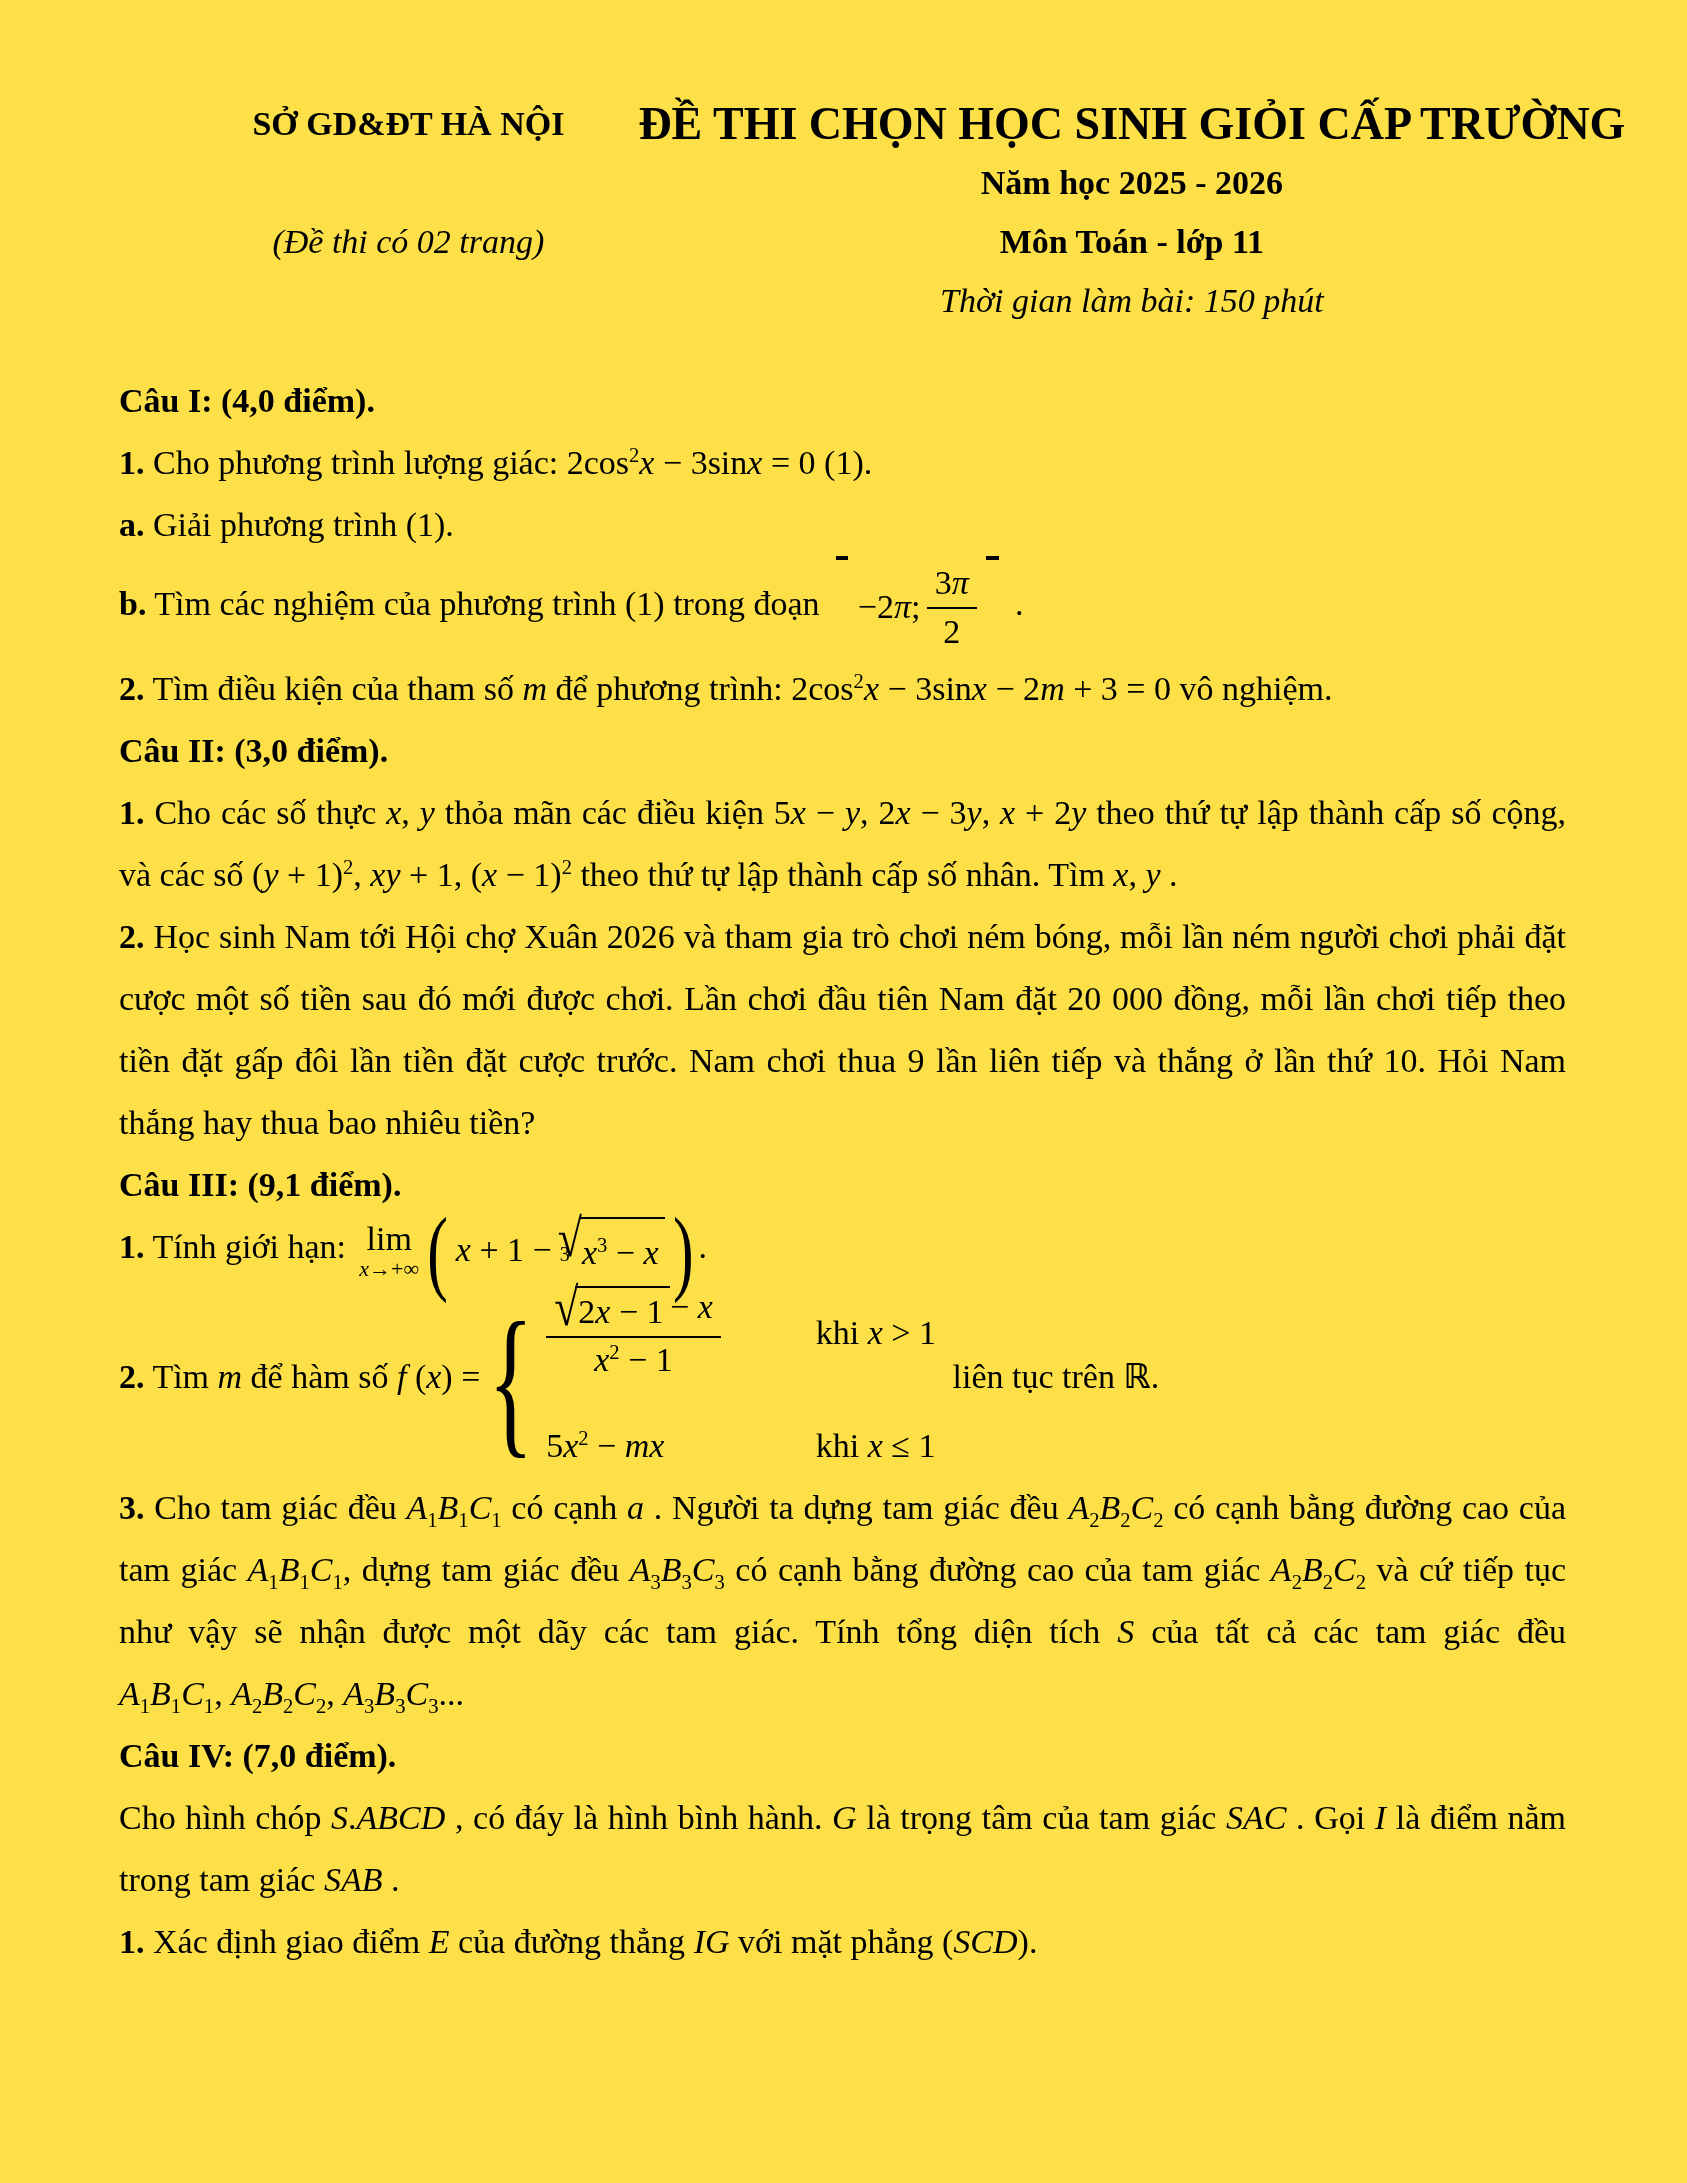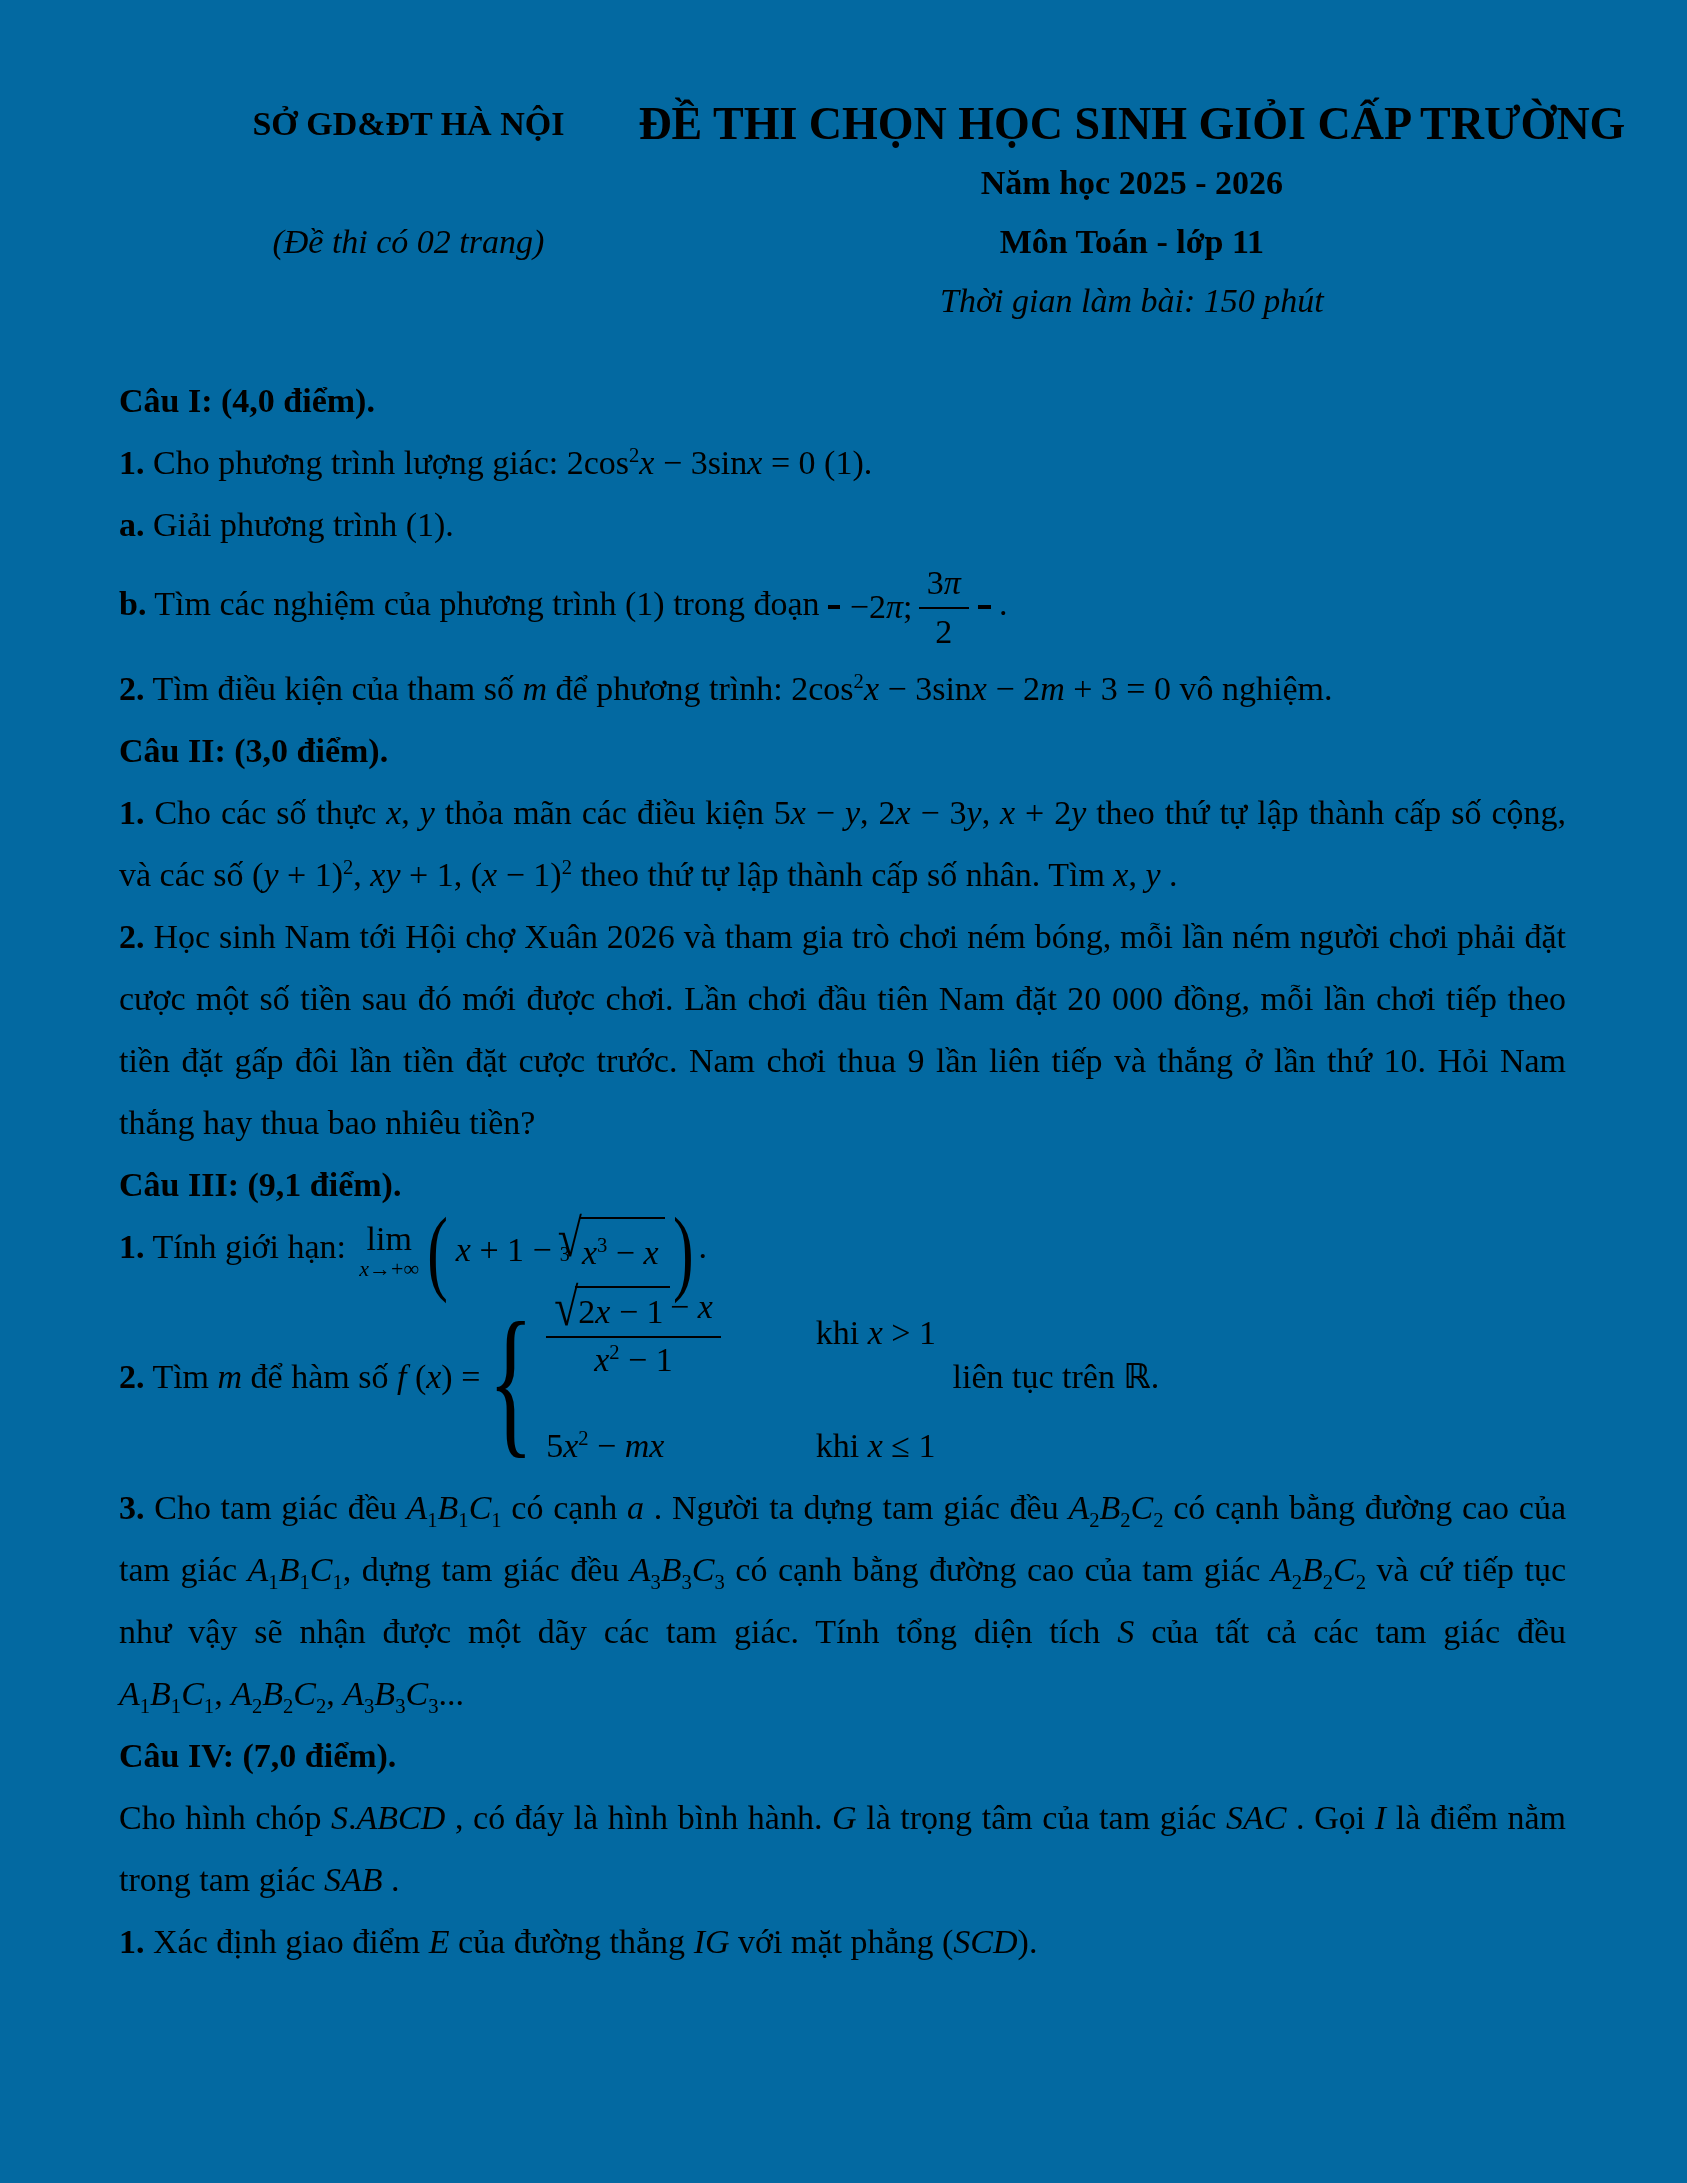--- a/index.html
+++ b/index.html
@@ -8,7 +8,7 @@
     position:relative;
     width:1687px; height:2183px;
     margin:0 auto;
-    background:#0369a1;
+    background:#fde047;
     color:#000000;
     font-family:"Liberation Serif","DejaVu Serif",serif;
     font-size:34px;

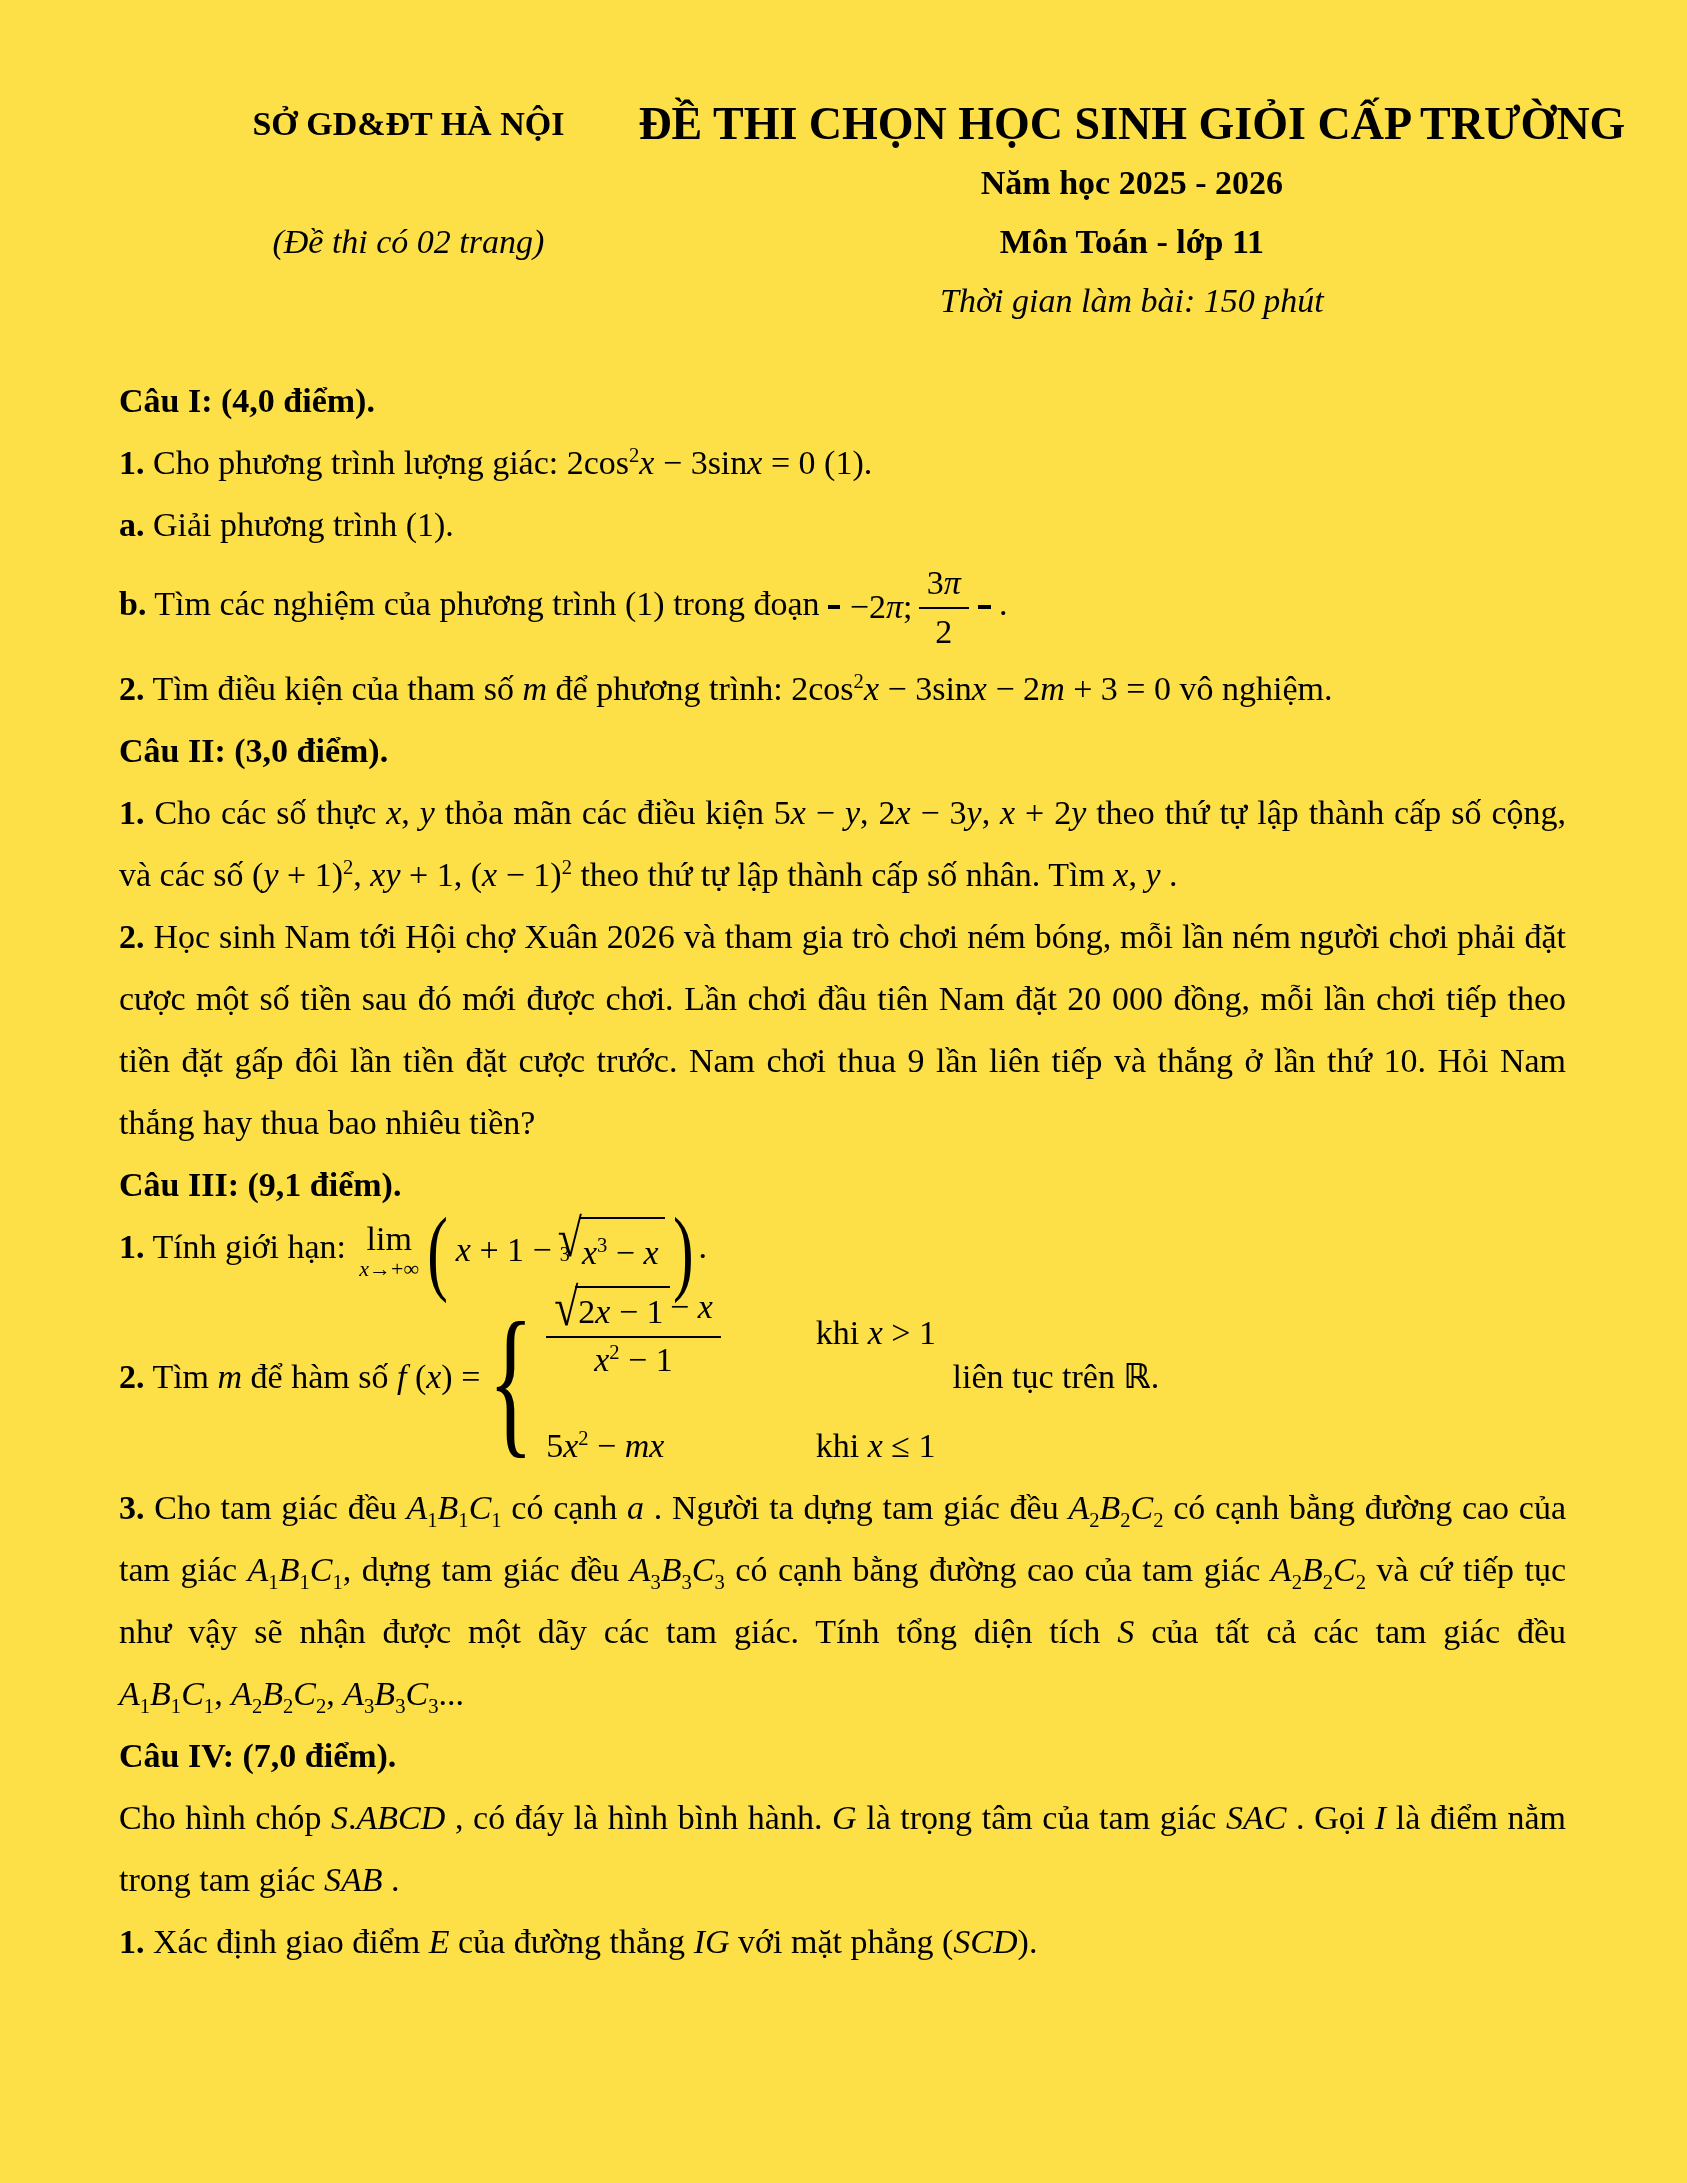--- a/index.html
+++ b/index.html
@@ -38,7 +38,7 @@
   .frac > .num { border-bottom:2.4px solid #000; padding:1.6px 8px 2.4px; }
   .frac > .den { padding-top:1.6px; }
   
-  .ivl { display:inline-flex; align-items:center; vertical-align:middle; margin:0 8px; }
+  .ivl { display:inline-flex; align-items:flex-start; vertical-align:middle; margin:0 16px; }
   .sqb { width:12.7px; border:2.4px solid #000; }
   .sqb.l { border-right:none; margin-right:9.5px; }
   .sqb.r { border-left:none;  margin-left:9.5px; }

